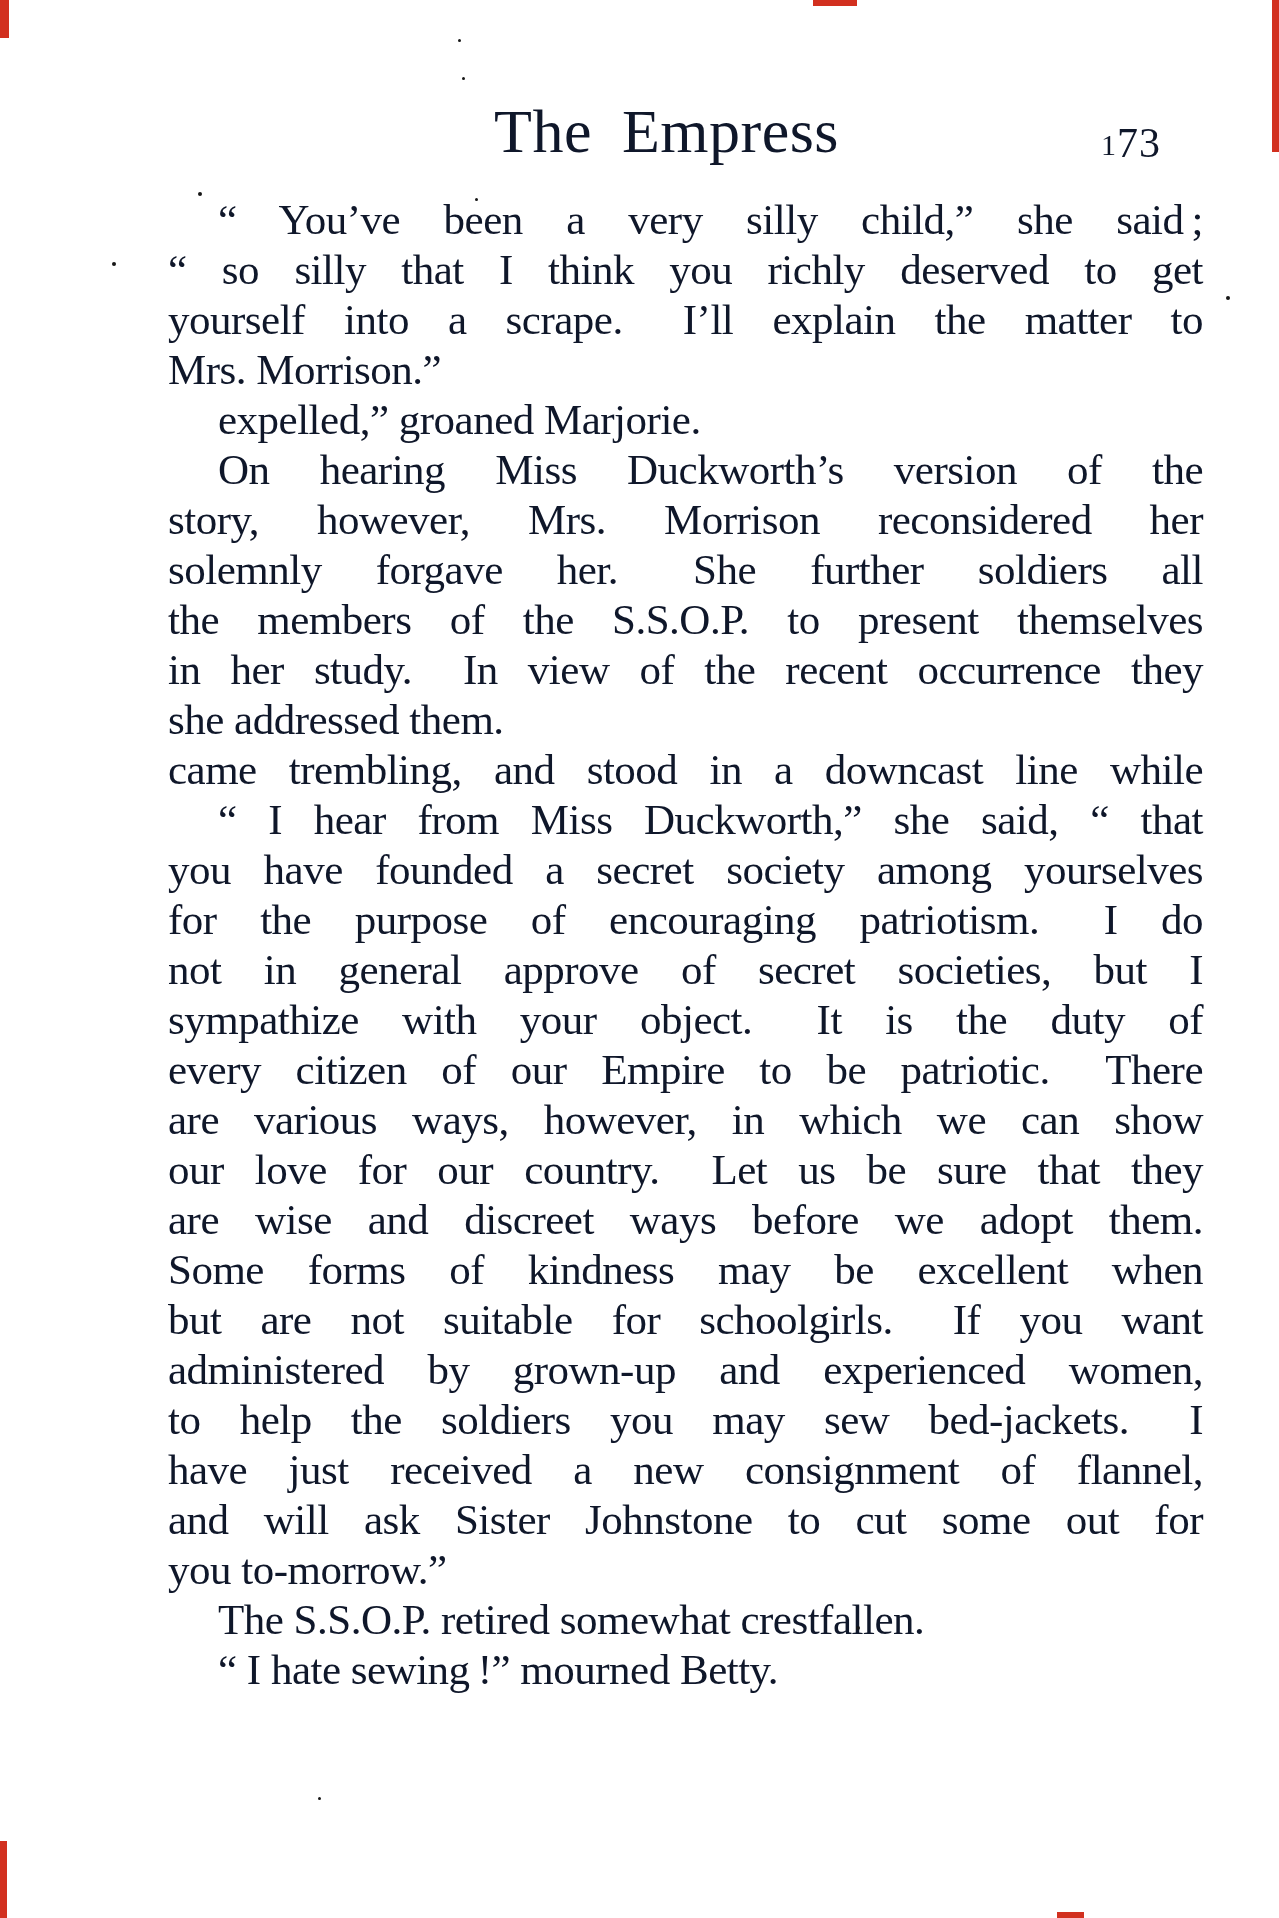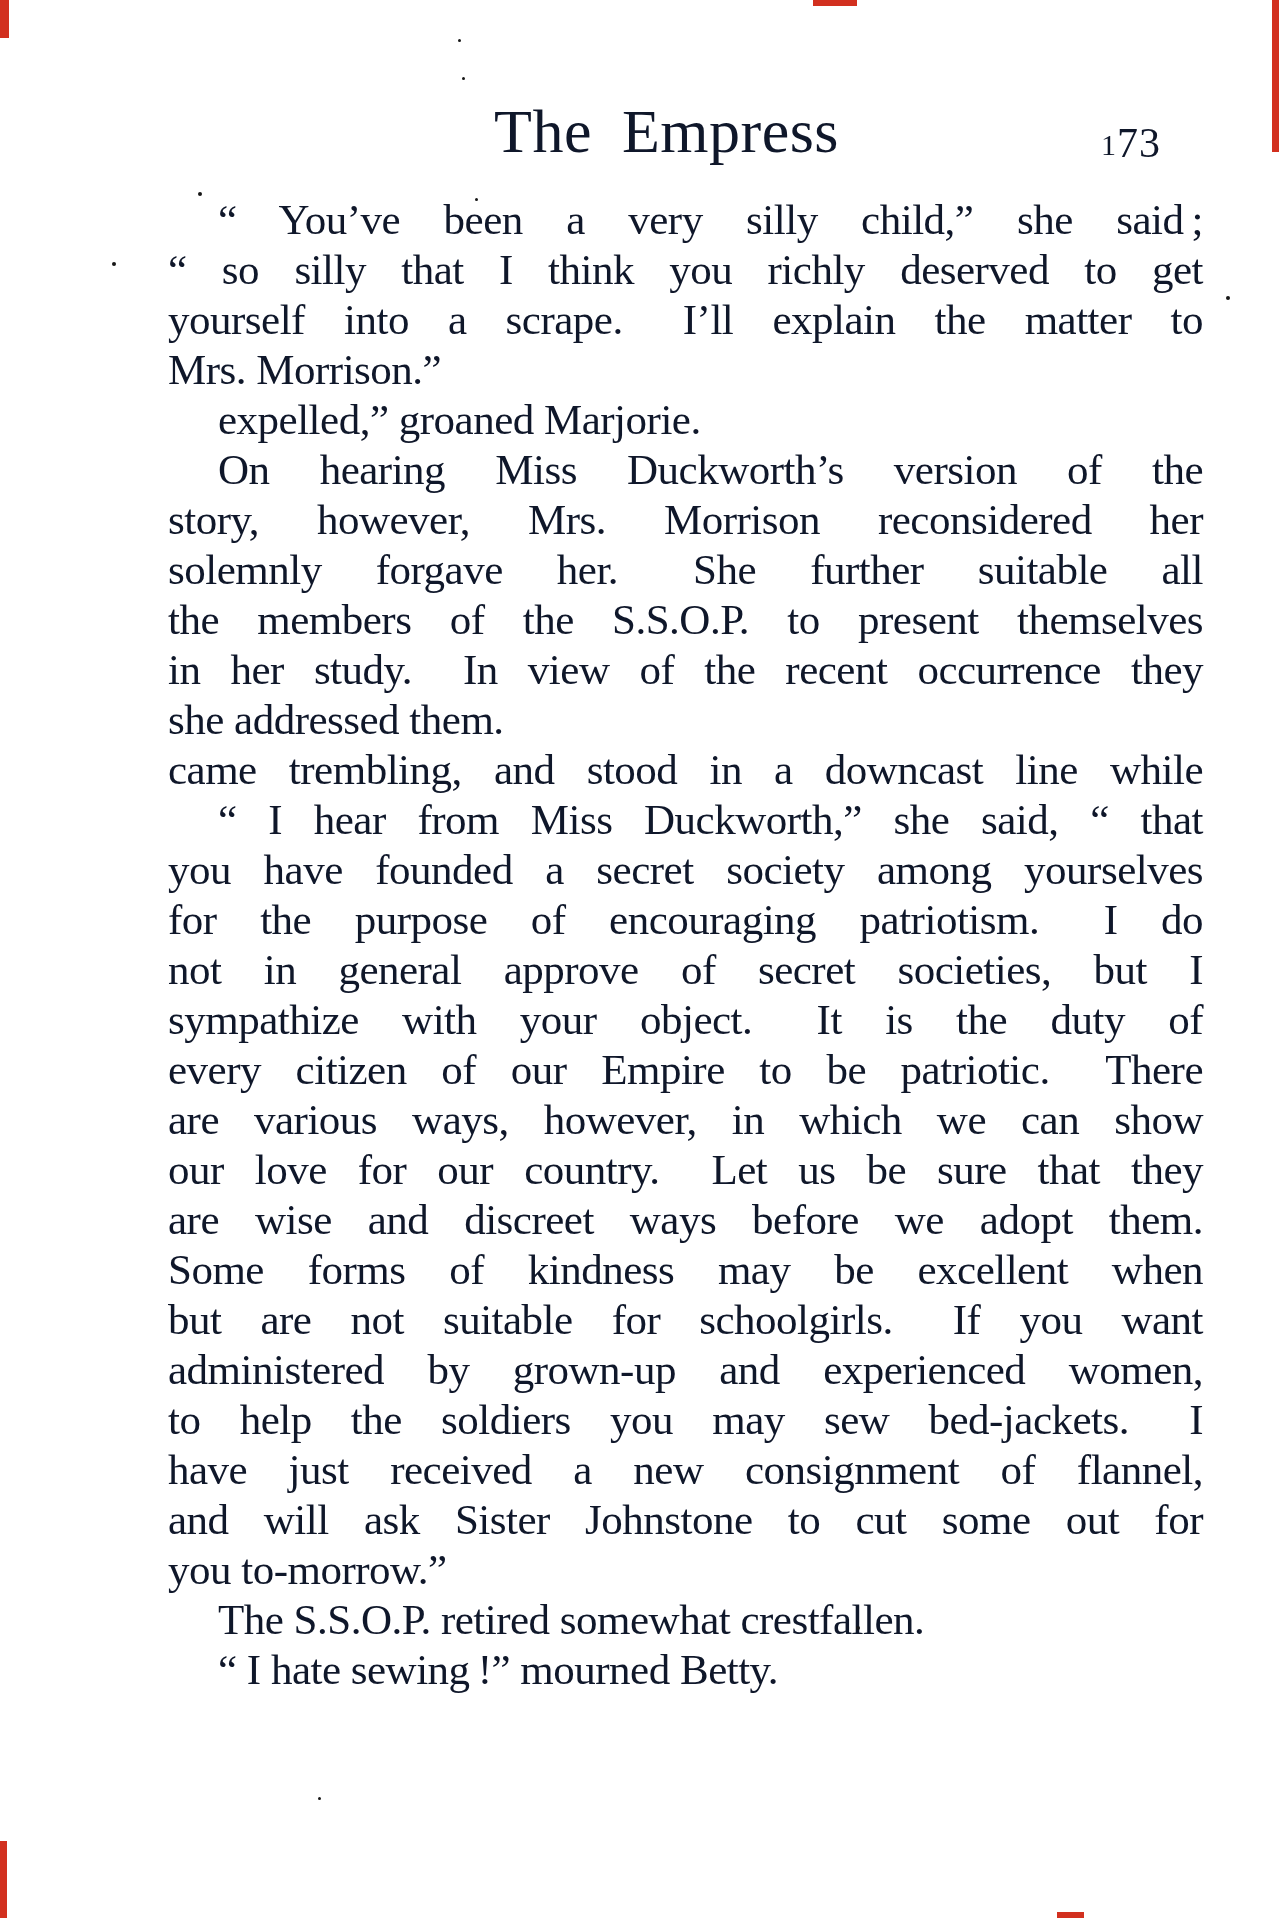--- a/index.html
+++ b/index.html
@@ -90,7 +90,7 @@
       <div class="para indent">
         <div class="text-line">On hearing Miss Duckworth’s version of the</div>
         <div class="text-line">story, however, Mrs. Morrison reconsidered her</div>
-        <div class="text-line">solemnly forgave her.  She further suitable all</div>
+        <div class="text-line">solemnly forgave her.  She further soldiers all</div>
         <div class="text-line">the members of the S.S.O.P. to present themselves</div>
         <div class="text-line">in her study.  In view of the recent occurrence they</div>
         <div class="text-line last">she addressed them.</div>

